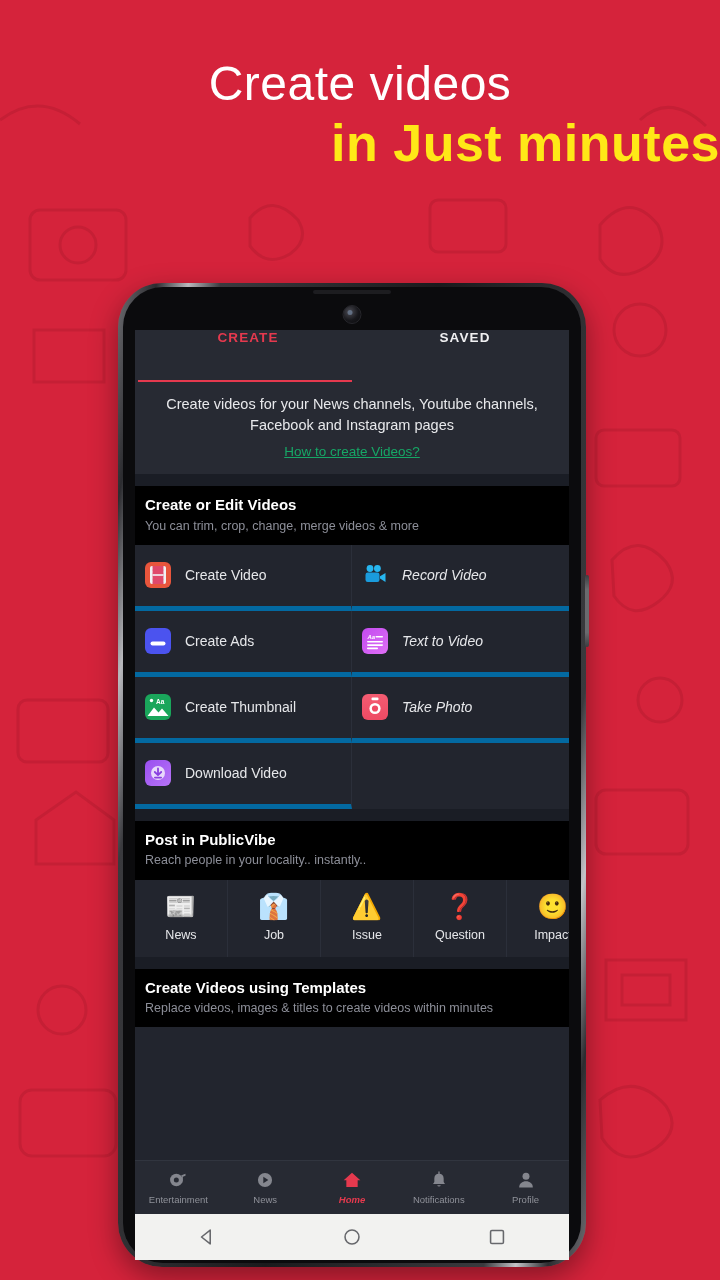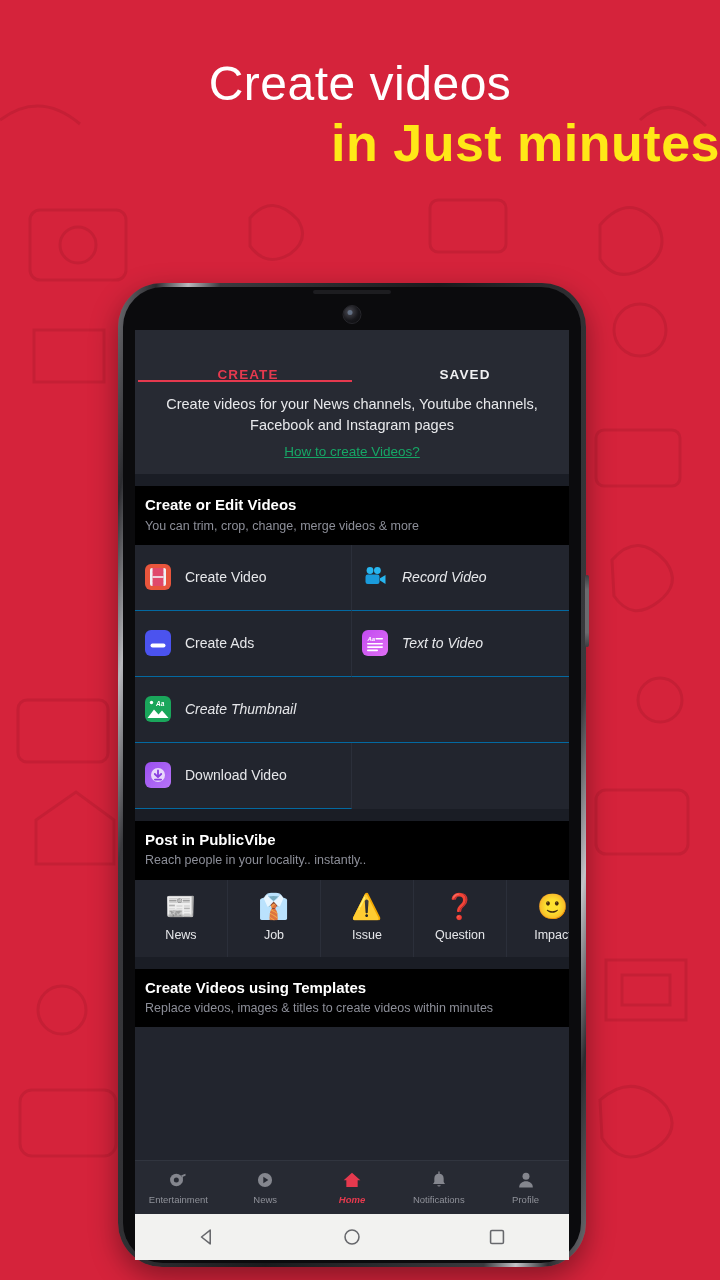--- a/index.html
+++ b/index.html
@@ -141,7 +141,7 @@
   .tab {
     flex: 1;
     display: flex;
-    align-items: flex-end;
+    align-items: flex-start;
     justify-content: center;
     font-size: 13.5px;
     font-weight: bold;

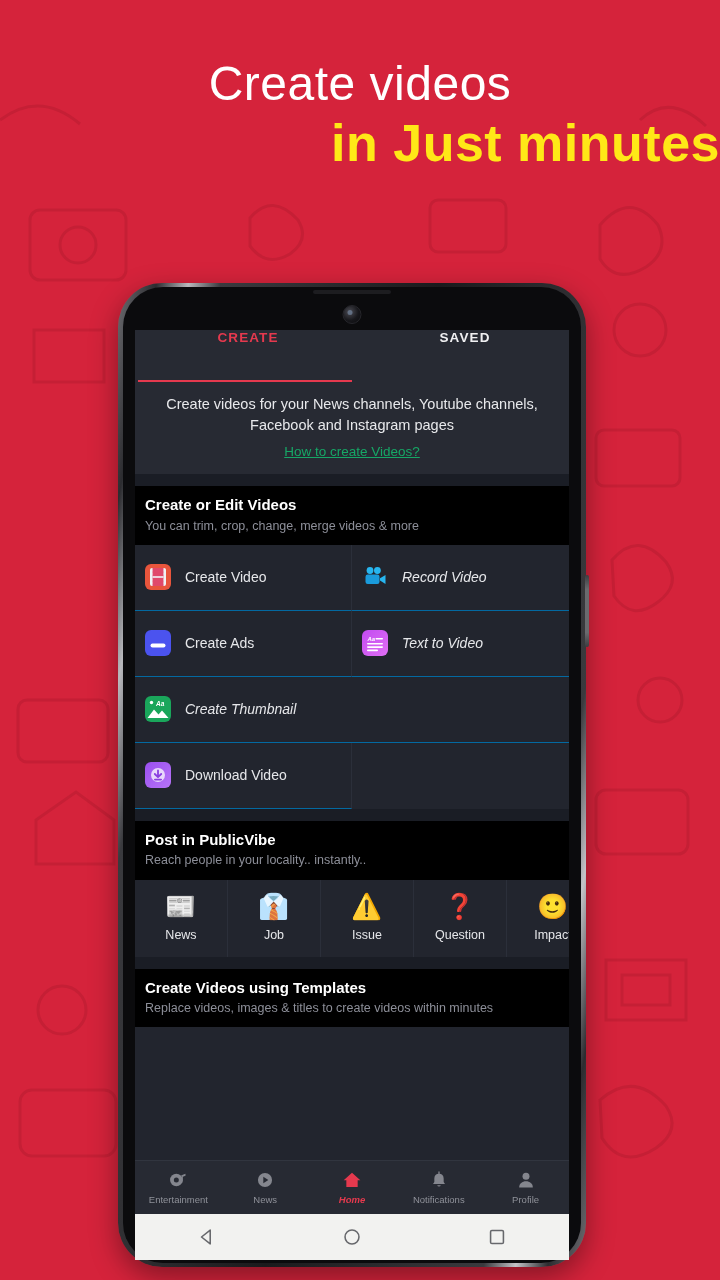--- a/index.html
+++ b/index.html
@@ -219,7 +219,7 @@
     gap: 14px;
     padding: 14px 10px;
     min-height: 66px;
-    border-bottom: 1px solid #0369a1;
+    border-bottom: 5px solid #0369a1;
     border-right: 1px solid #2b2f3a;
   }
   .cell.empty { border-bottom-color: transparent; border-right-color: transparent; }

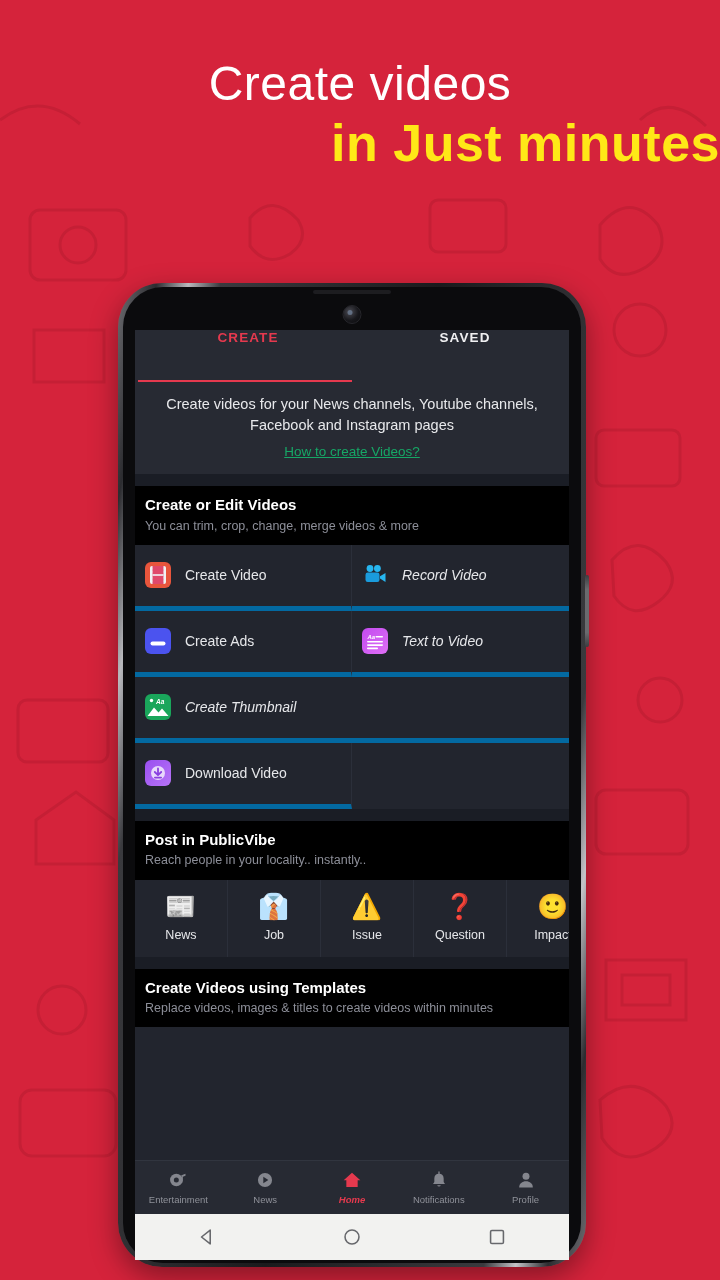--- a/index.html
+++ b/index.html
@@ -449,6 +449,23 @@
           </span>
           <span class="label">Create Thumbnail</span>
         </div>
+        <div class="cell">
+          <span class="icon-box">
+            <svg viewBox="0 0 26 26" width="26" height="26">
+              <defs>
+                  <linearGradient id="cam" x1="0" y1="0" x2="0" y2="1">
+                <stop offset="0" stop-color="#f45c72"></stop>
+                    <stop offset="1" stop-color="#ee4a64"></stop>
+              </linearGradient>
+                </defs>
+              <rect width="26" height="26" rx="6" fill="url(#cam)"></rect>
+              <rect x="9.5" y="3.6" width="7" height="2.6" rx="1" fill="#ffffff"></rect>
+              <circle cx="13" cy="14.5" r="5.6" fill="#ffffff"></circle>
+              <circle cx="13" cy="14.5" r="3.1" fill="#ee4a64"></circle>
+            </svg>
+          </span>
+          <span class="label">Take Photo</span>
+        </div>
       </div>
 
       <div class="grid-row">

